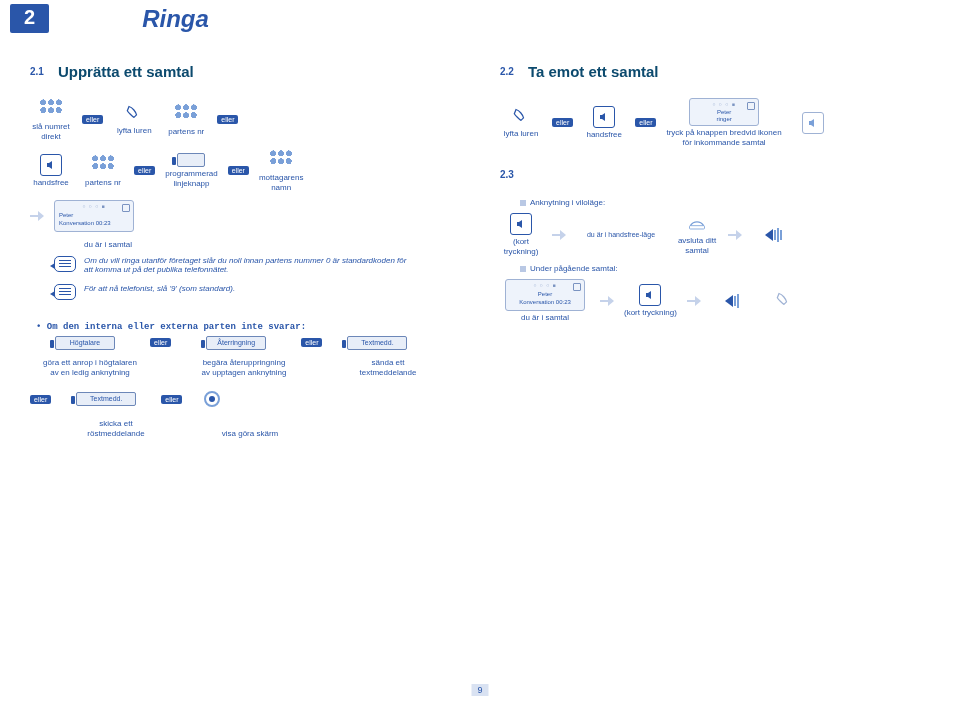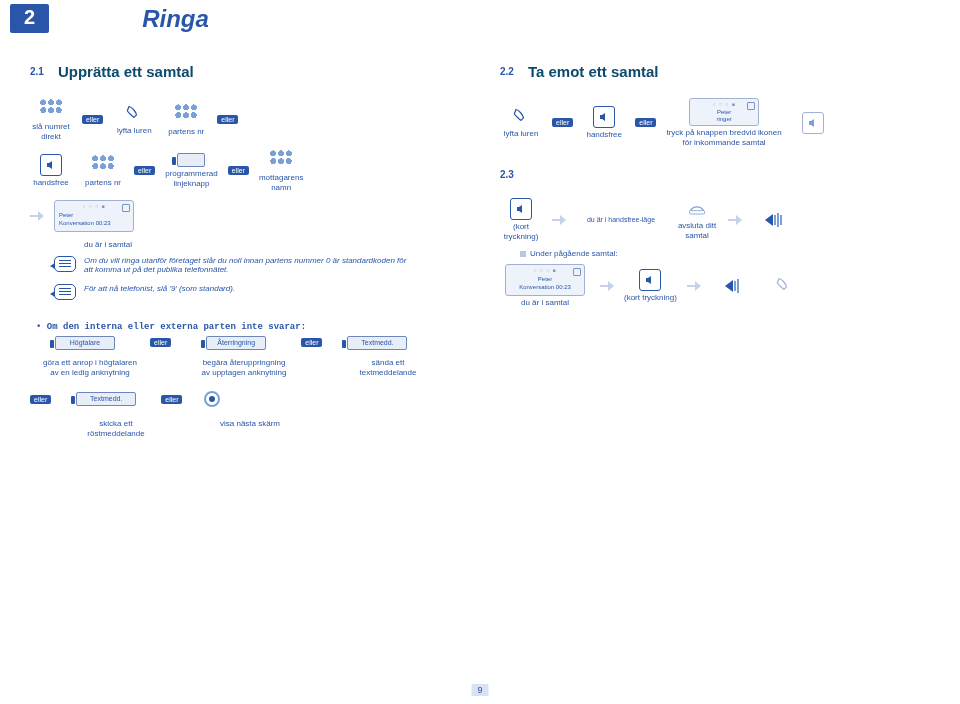--- a/index.html
+++ b/index.html
@@ -372,6 +372,7 @@
       <div class="sect-head" style="margin-top:22px">
         <span class="sect-num">2.3</span>
       </div>
+      <div class="subhead"><span class="sq"></span><span>Anknytning i viloläge:</span></div>
 
       <div class="row">
         <div class="item">

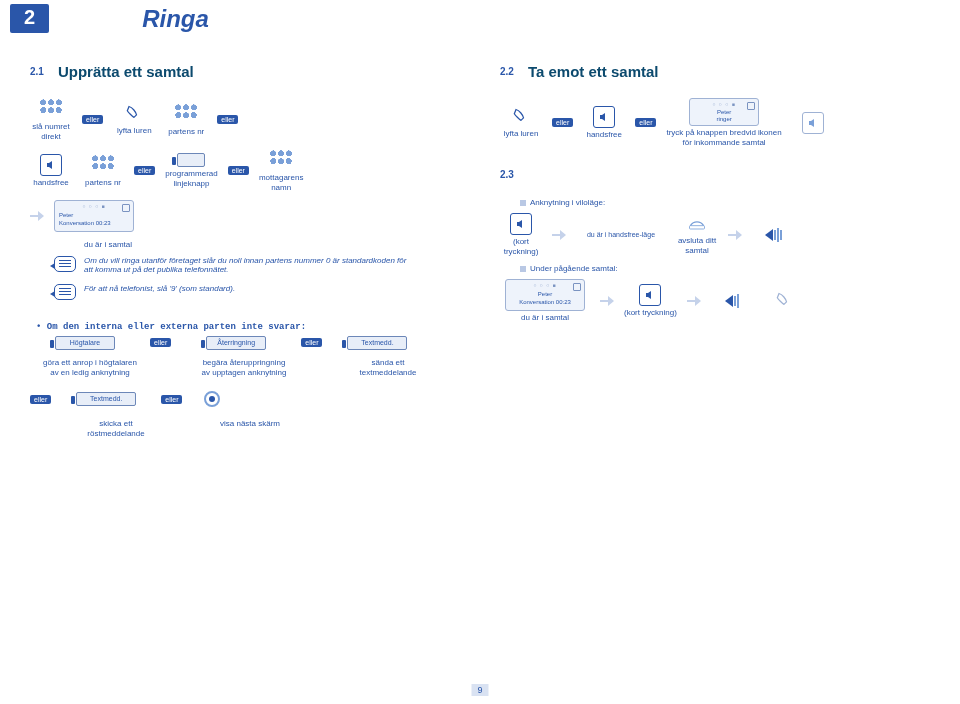--- a/index.html
+++ b/index.html
@@ -316,7 +316,7 @@
             </div>
         </div>
       </div>
-      <div class="row" style="align-items:flex-start">
+      <div class="row" style="align-items:flex-end">
         <div style="width:26px"></div>
         <div class="cap" style="width:100px; white-space:pre-line">skicka ett
 röstmeddelande</div>

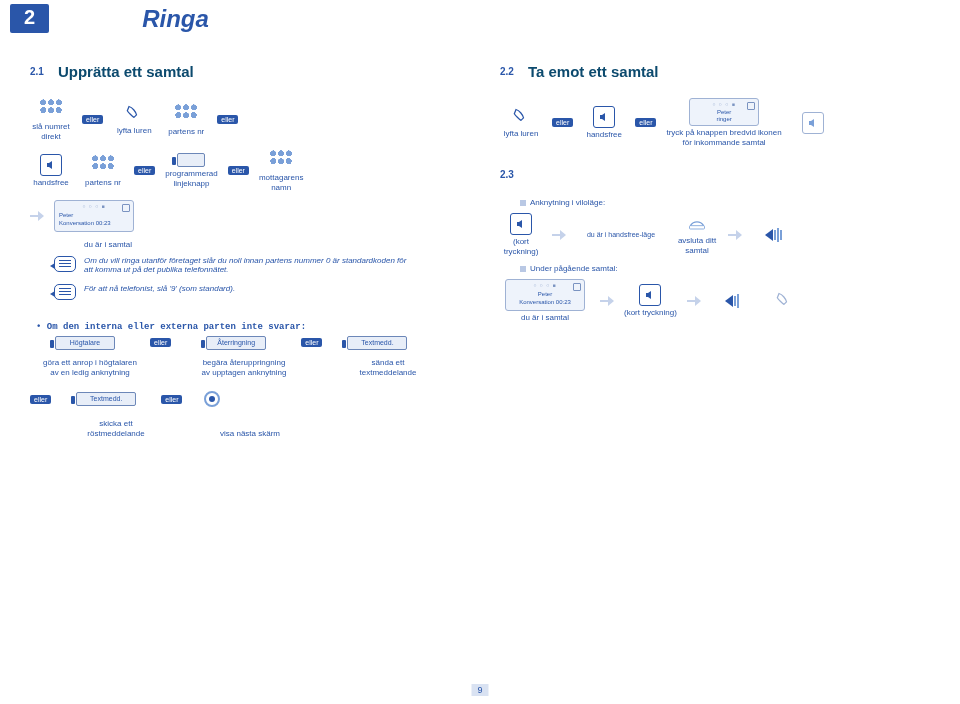--- a/index.html
+++ b/index.html
@@ -321,7 +321,7 @@
         <div class="cap" style="width:100px; white-space:pre-line">skicka ett
 röstmeddelande</div>
         <div style="width:14px"></div>
-        <div class="cap" style="width:100px">visa nästa skärm</div>
+        <div class="cap" style="width:100px">visa göra skärm</div>
       </div>
     </div>
 

